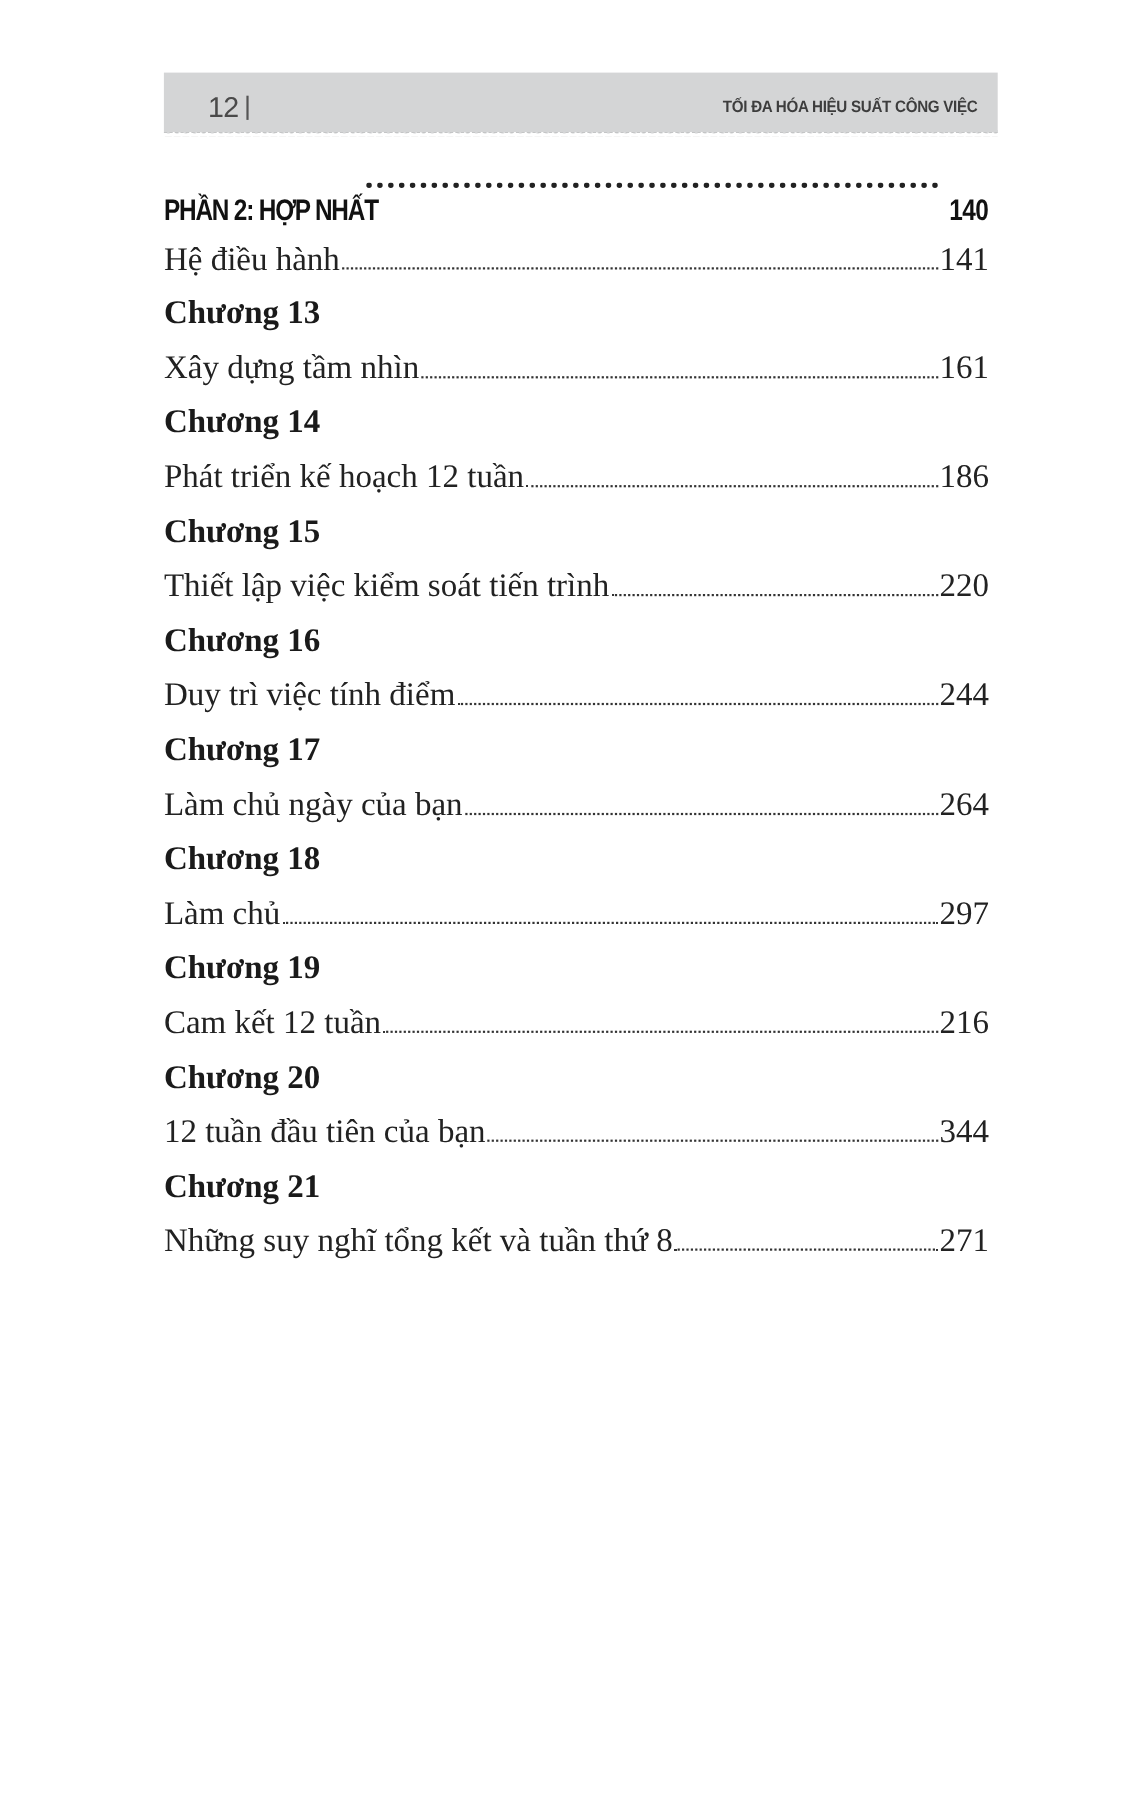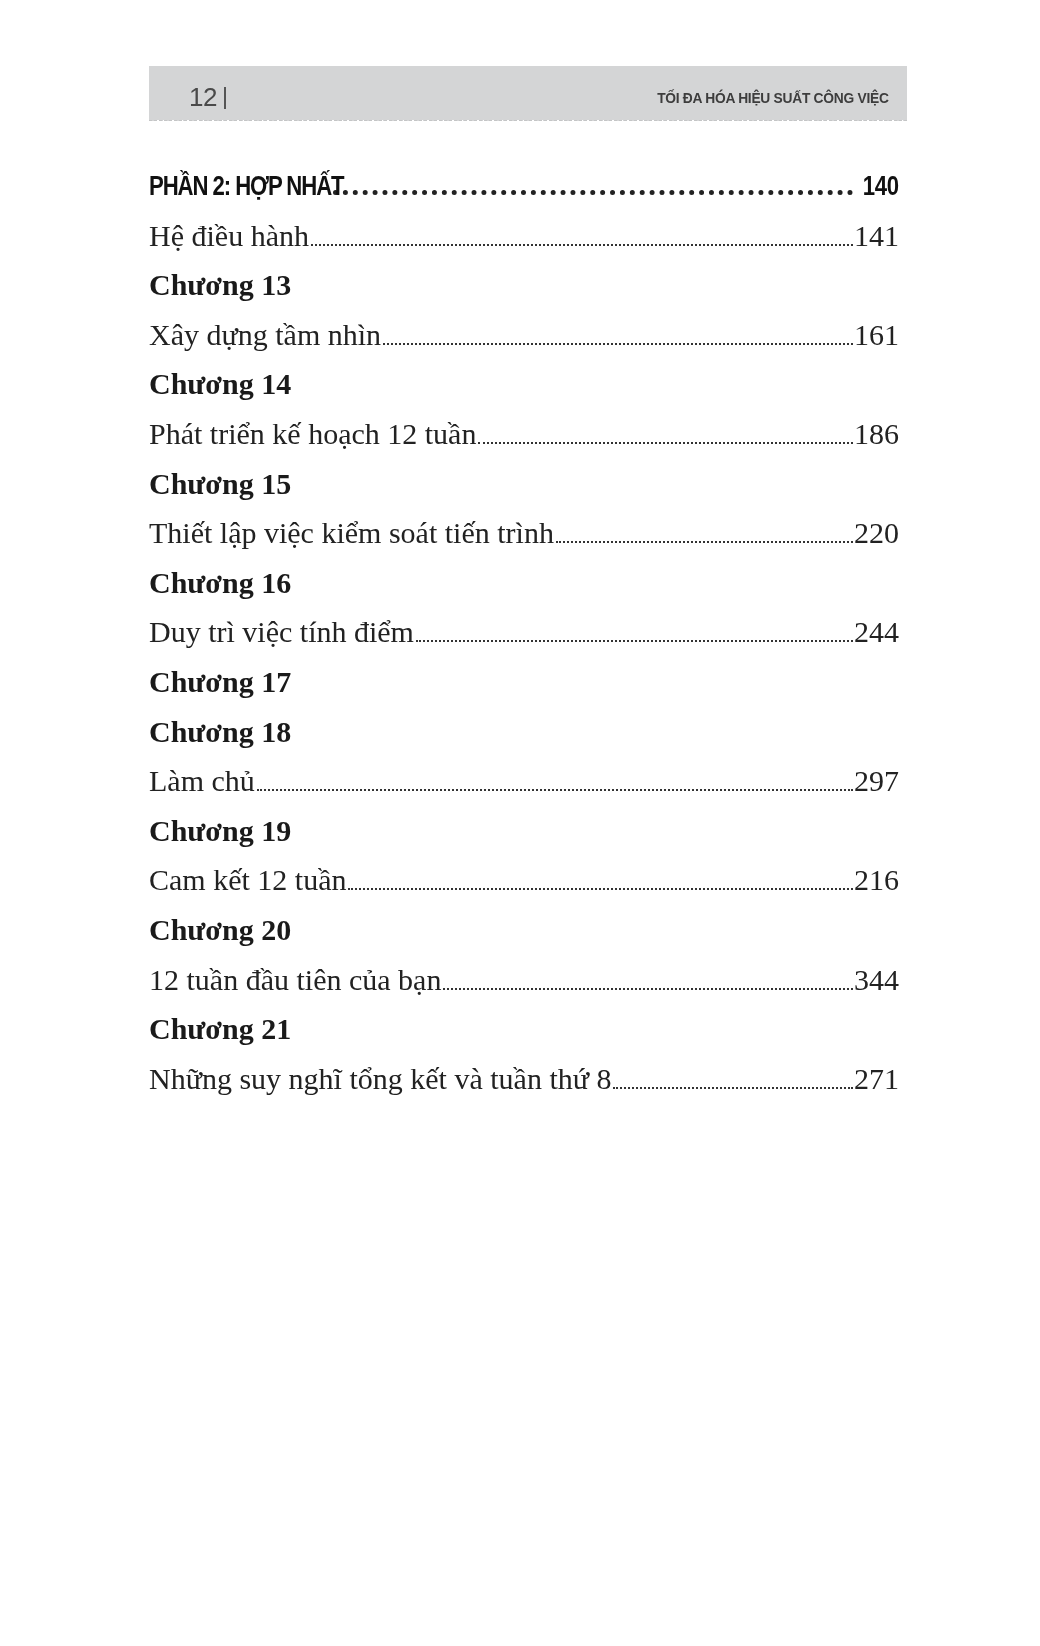--- a/index.html
+++ b/index.html
@@ -92,6 +92,7 @@
       letter-spacing: -1.3px;
       line-height: 40px;
       color: #111;
+      align-items: center;
     }
     .row-part .label {
       transform: scaleX(0.82);

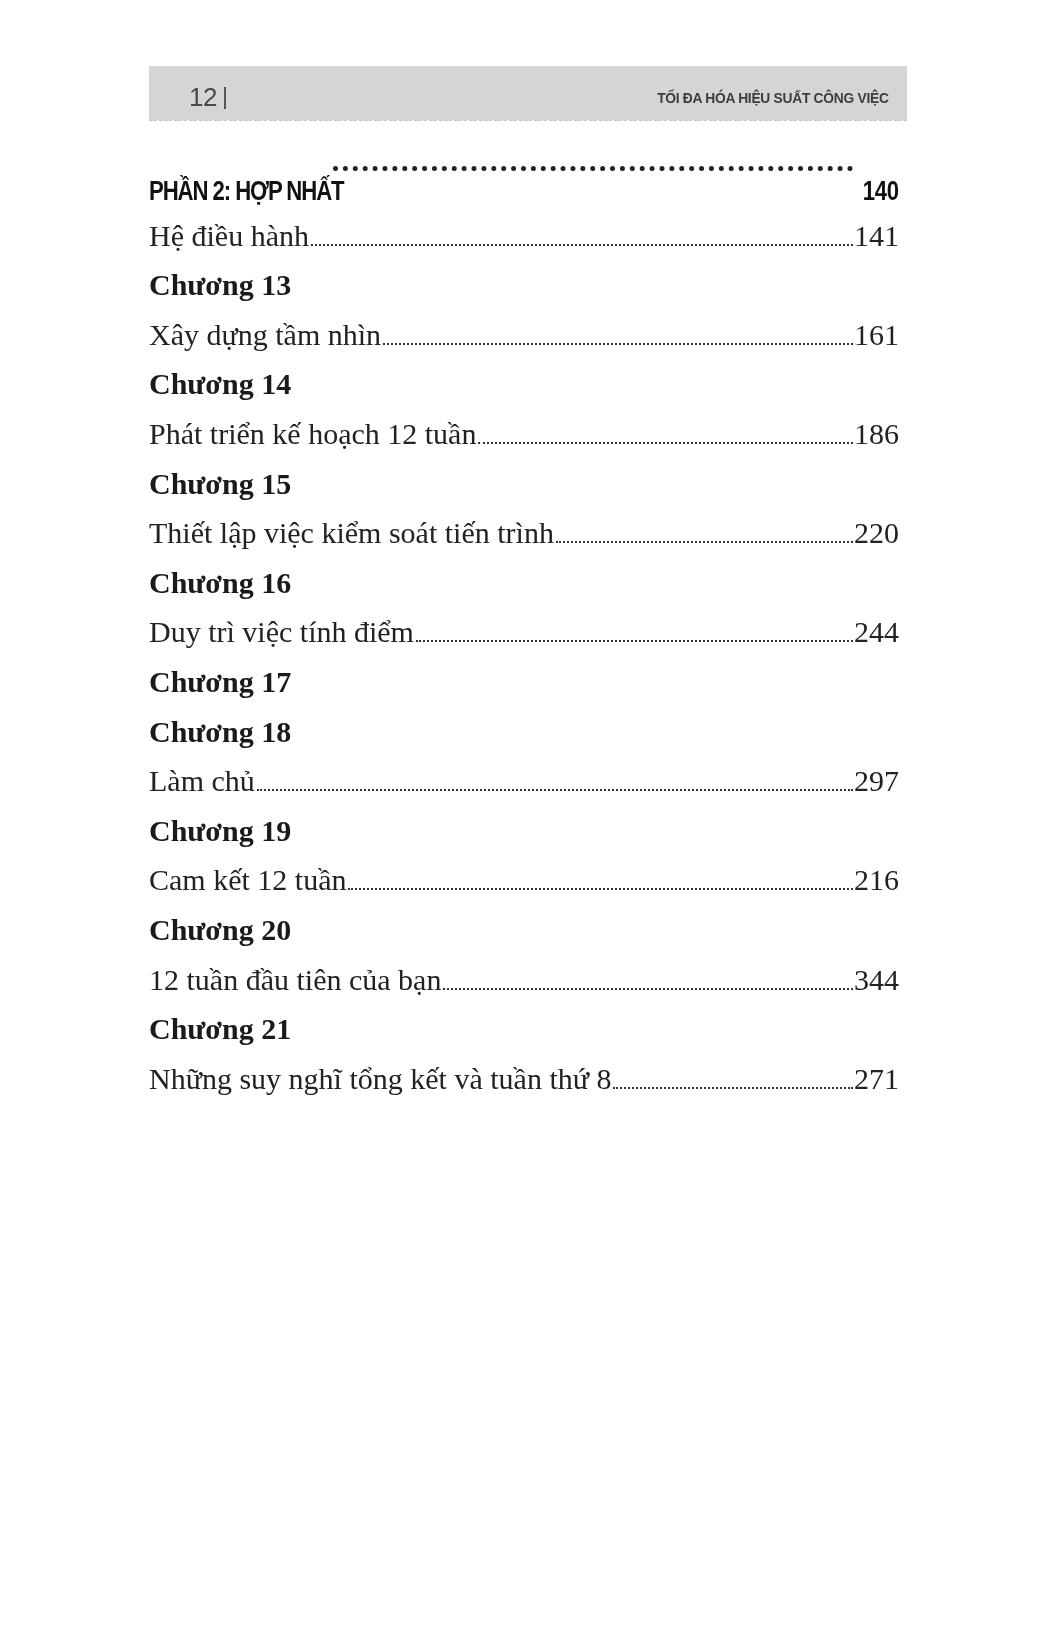--- a/index.html
+++ b/index.html
@@ -200,6 +200,11 @@
   <div class="toc-row row-chapter">
     <span class="label">Chương 17</span>
   </div>
+  <div class="toc-row row-entry">
+    <span class="label">Làm chủ ngày của bạn</span>
+    <span class="leader"></span>
+    <span class="num">264</span>
+  </div>
 
   <div class="toc-row row-chapter">
     <span class="label">Chương 18</span>

